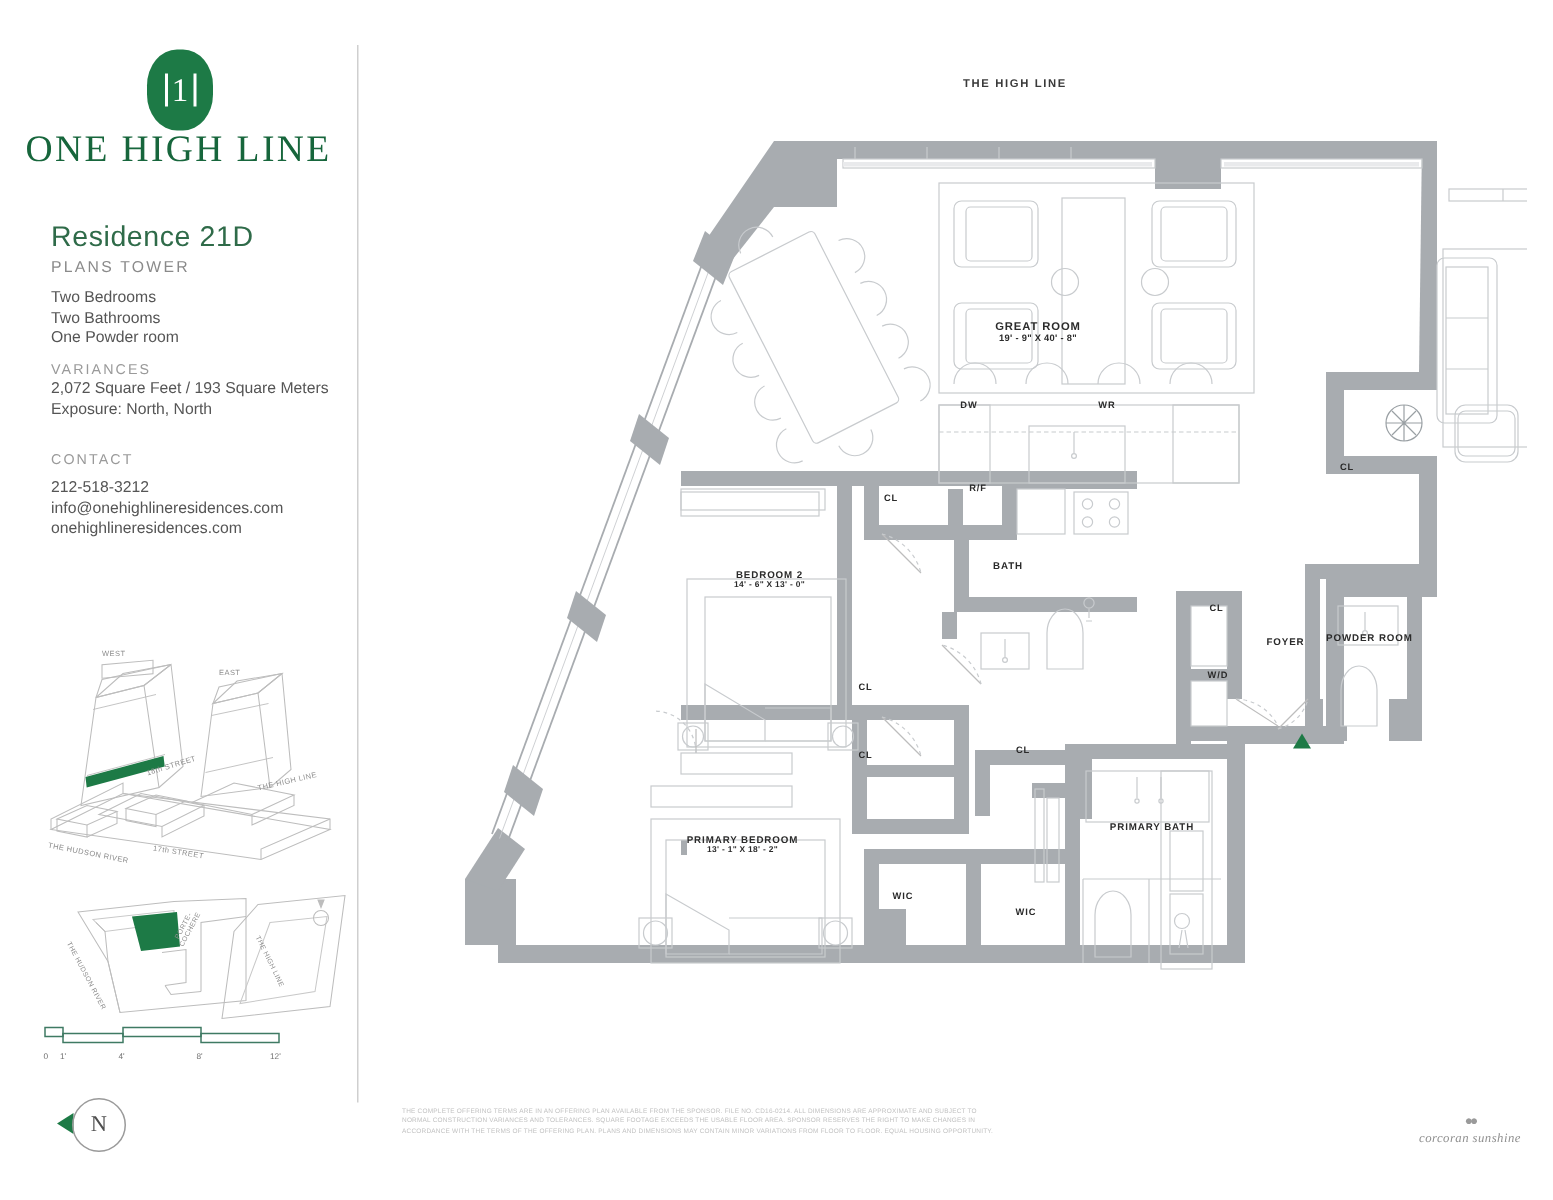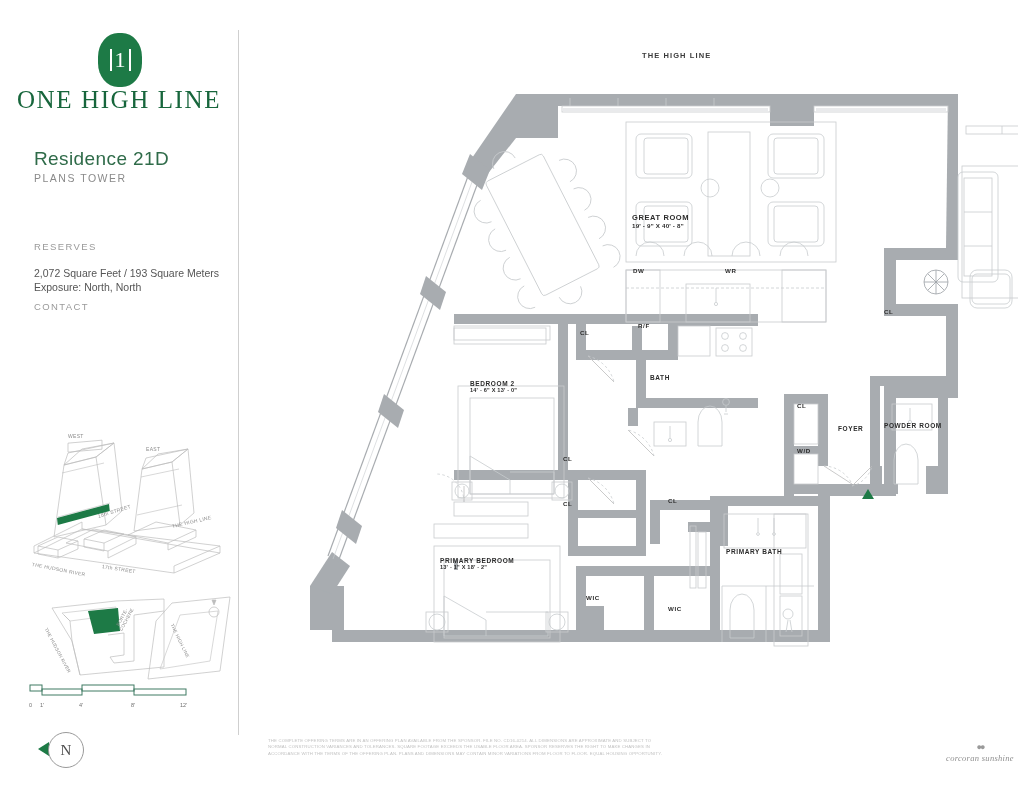--- a/index.html
+++ b/index.html
@@ -152,6 +152,9 @@
 
     <div class="res-title">Residence 21D</div>
     <div class="res-sub">PLANS TOWER</div>
+    <div class="res-rooms" style="white-space: pre-line;">Two Bedrooms
+Two Bathrooms
+One Powder room</div>
 
     <div class="sec-head" id="interior-head">RESERVES</div>
     <div class="sec-body" id="interior-body">

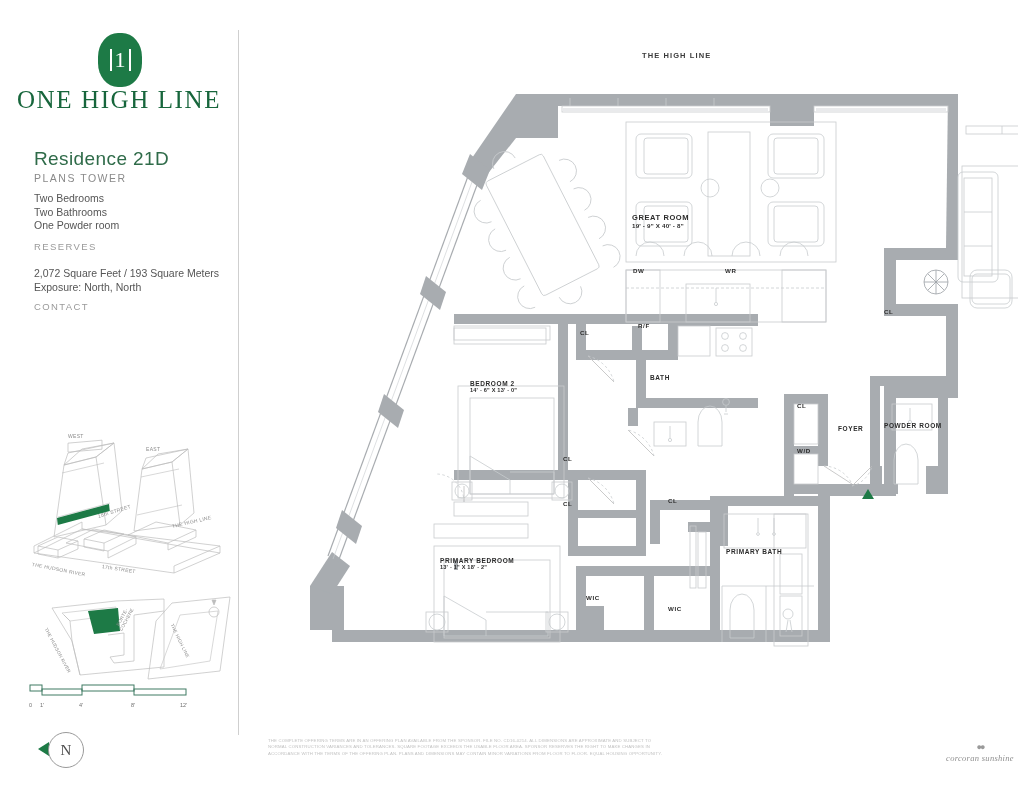--- a/index.html
+++ b/index.html
@@ -109,7 +109,7 @@
 
   
   .rlabel {
-    position: absolute; text-align: left; color: #2b2b2b;
+    position: absolute; text-align: center; color: #2b2b2b;
     font-weight: bold; letter-spacing: 0.6px; white-space: nowrap;
   }
   .rlabel .dim { display: block; font-weight: bold; letter-spacing: 0.2px; }

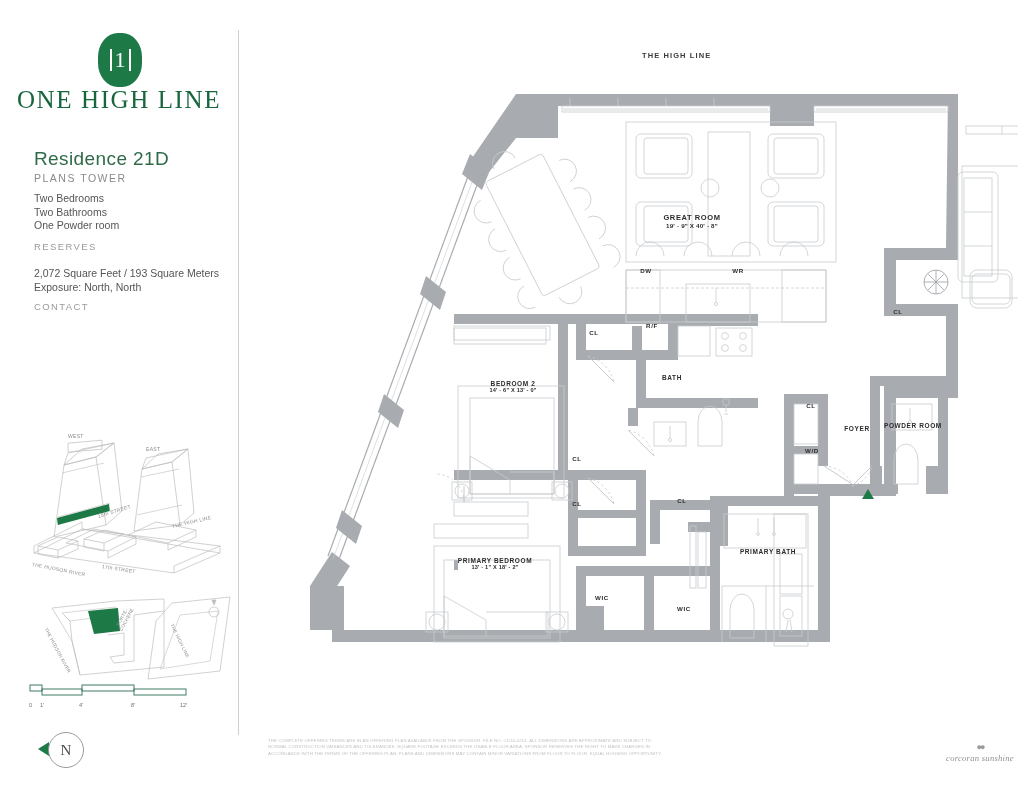--- a/index.html
+++ b/index.html
@@ -156,7 +156,7 @@
 Two Bathrooms
 One Powder room</div>
 
-    <div class="sec-head" id="interior-head">RESERVES</div>
+    <div class="sec-head" id="interior-head">VARIANCES</div>
     <div class="sec-body" id="interior-body">
       <div>2,072 Square Feet / 193 Square Meters</div>
       <div>Exposure: North, North</div>

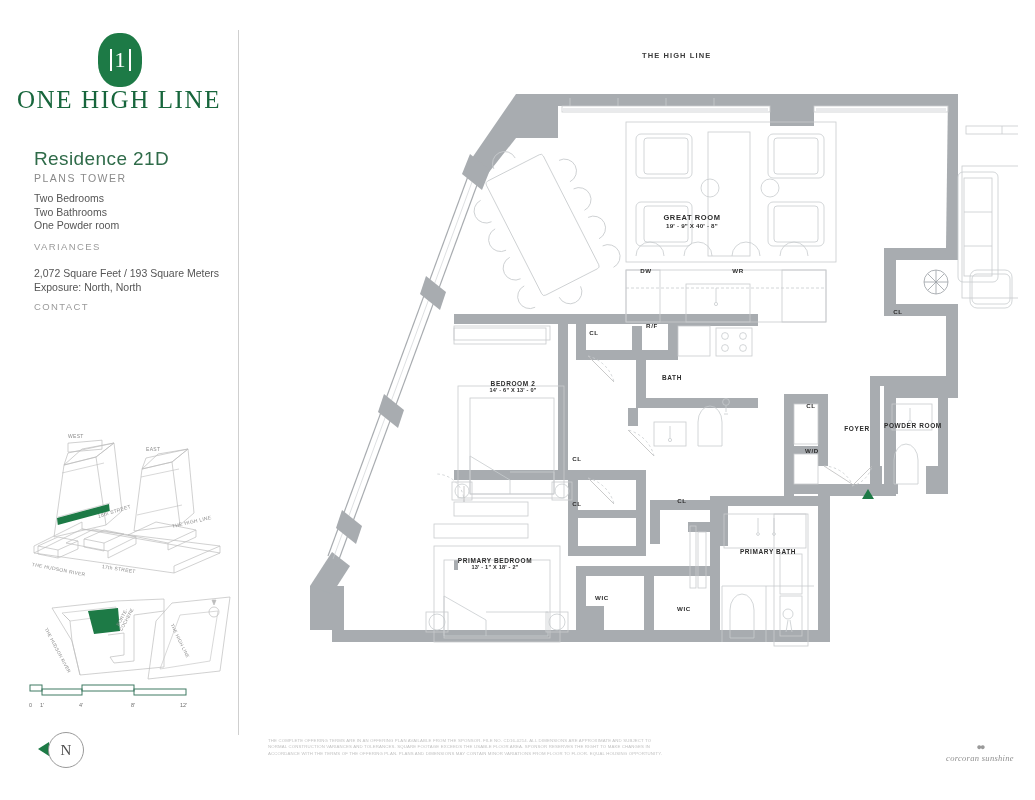--- a/index.html
+++ b/index.html
@@ -58,7 +58,7 @@
   }
   .sec-body {
     position: absolute; left: 34px;
-    font-size: 10.5px; line-height: 13.5px; color: #555555; margin-top: 14px;
+    font-size: 10.5px; line-height: 13.5px; color: #555555;
   }
   #interior-head { top: 241px; }
   #interior-body { top: 253px; }

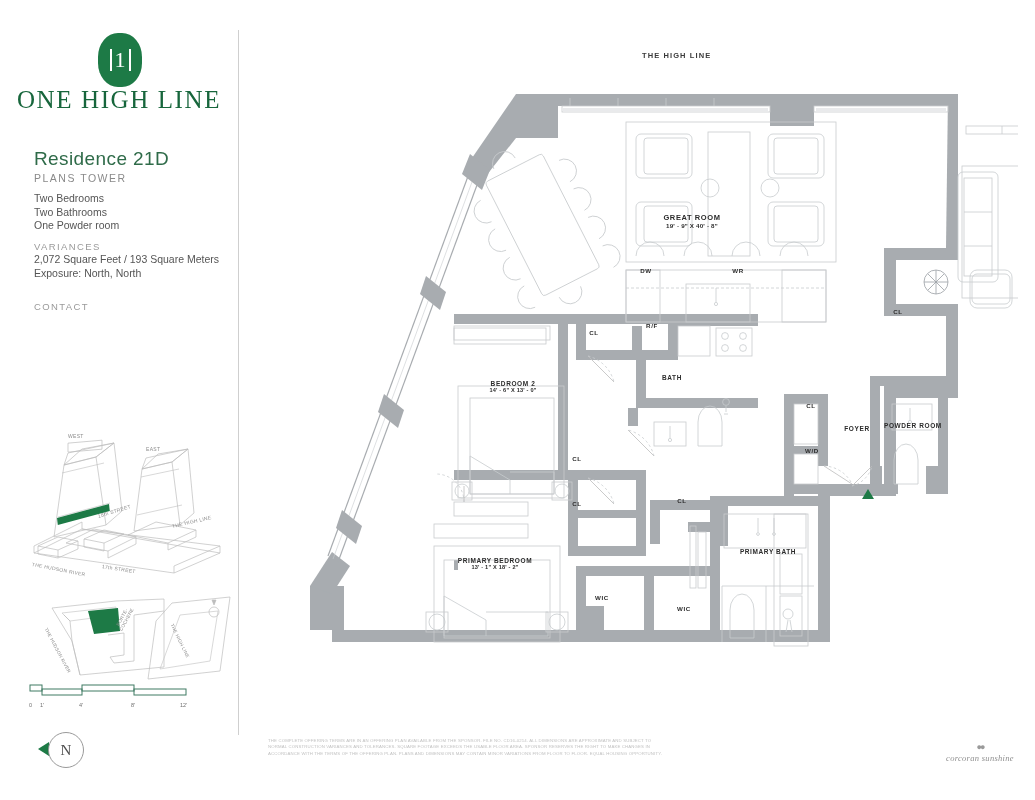--- a/index.html
+++ b/index.html
@@ -163,6 +163,11 @@
     </div>
 
     <div class="sec-head" id="contact-head">CONTACT</div>
+    <div class="sec-body" id="contact-body">
+      <div>212-518-3212</div>
+      <div>info@onehighlineresidences.com</div>
+      <div>onehighlineresidences.com</div>
+    </div>
 
     <div class="massing">
       <svg width="210" height="150" viewBox="0 0 210 150">

